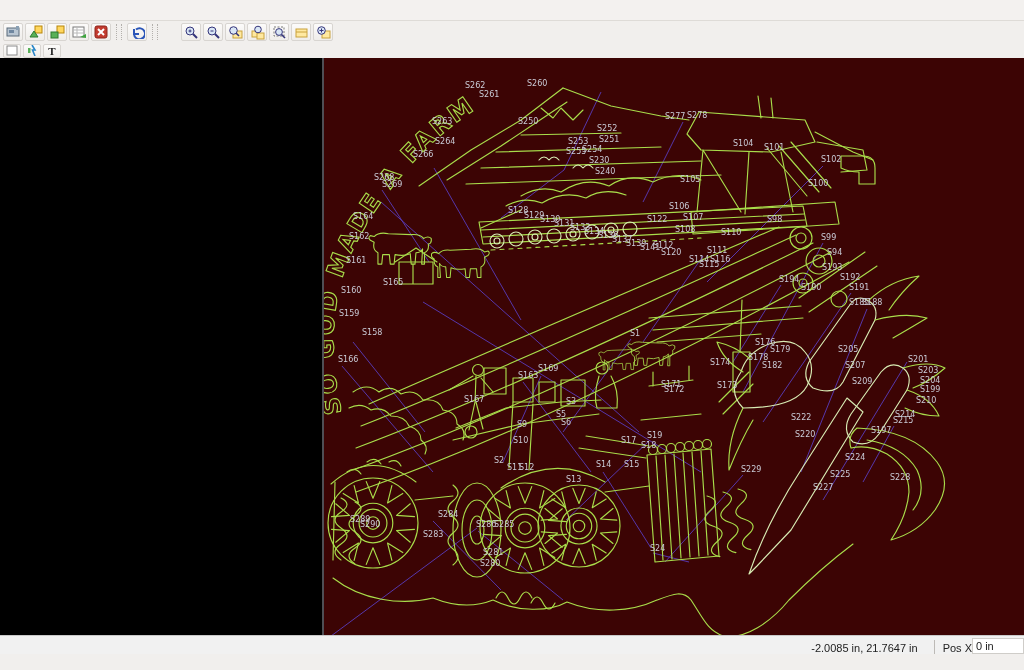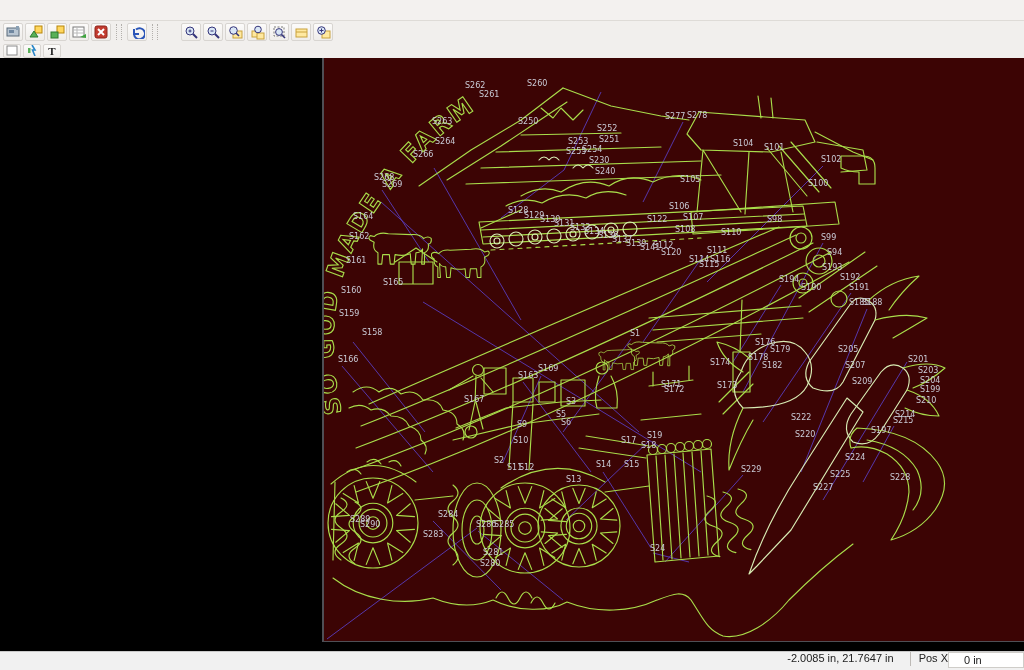--- a/index.html
+++ b/index.html
@@ -26,8 +26,8 @@
   .seq{fill:#c9cbd6;font:8px "DejaVu Sans",sans-serif;}
   .arc{font:bold 24px "DejaVu Sans",sans-serif;fill:none;stroke:#a9dd4b;stroke-width:1.1;letter-spacing:3px;}
   
-  #statusbar{position:absolute;left:0;right:0;bottom:0;height:18px;background:#f1f1f1;border-top:1px solid #c9c9c9;
-             display:flex;align-items:flex-start;font-size:11px;color:#222;}
+  #statusbar{position:absolute;left:0;right:0;bottom:16px;height:18px;background:#f1f1f1;border-top:1px solid #c9c9c9;
+             display:flex;align-items:flex-end;font-size:11px;color:#222;}
   #coords{margin-left:auto;margin-right:16px;}
   .sdiv{width:1px;height:14px;background:#bdbab6;margin-right:8px;}
   #poslabel{}

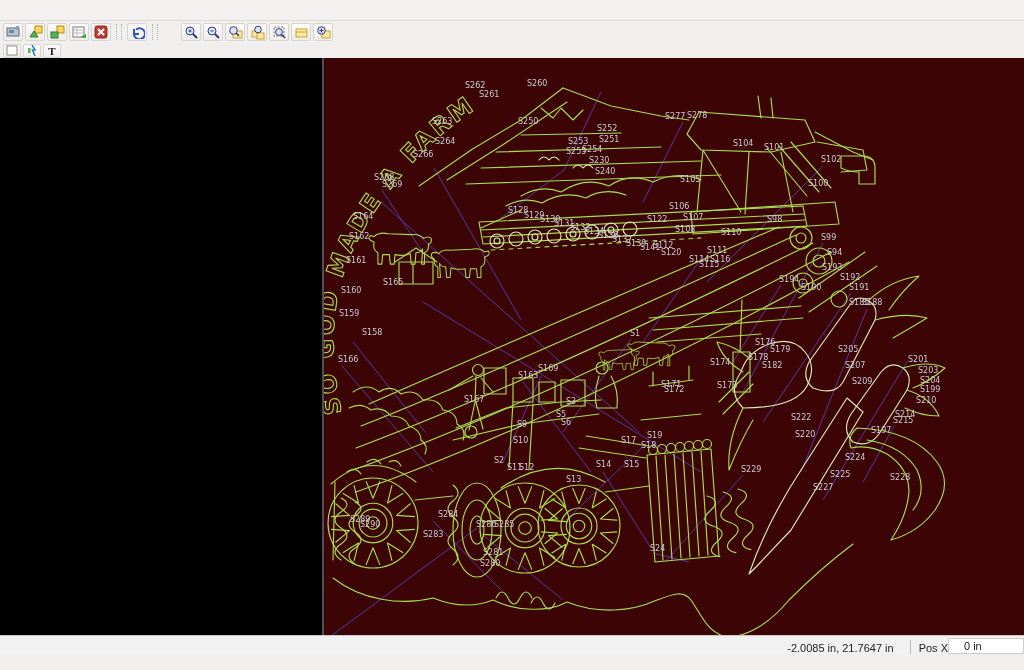--- a/index.html
+++ b/index.html
@@ -31,7 +31,7 @@
   #coords{margin-left:auto;margin-right:16px;}
   .sdiv{width:1px;height:14px;background:#bdbab6;margin-right:8px;}
   #poslabel{}
-  #posval{background:#fff;border:1px solid #cfcdc9;min-width:44px;height:14px;line-height:14px;padding:0 15px;font-size:11px;}
+  #posval{background:#fff;border:1px solid #cfcdc9;min-width:44px;height:14px;line-height:14px;padding:0 3px;font-size:11px;}
 </style>
 </head>
 <body>

